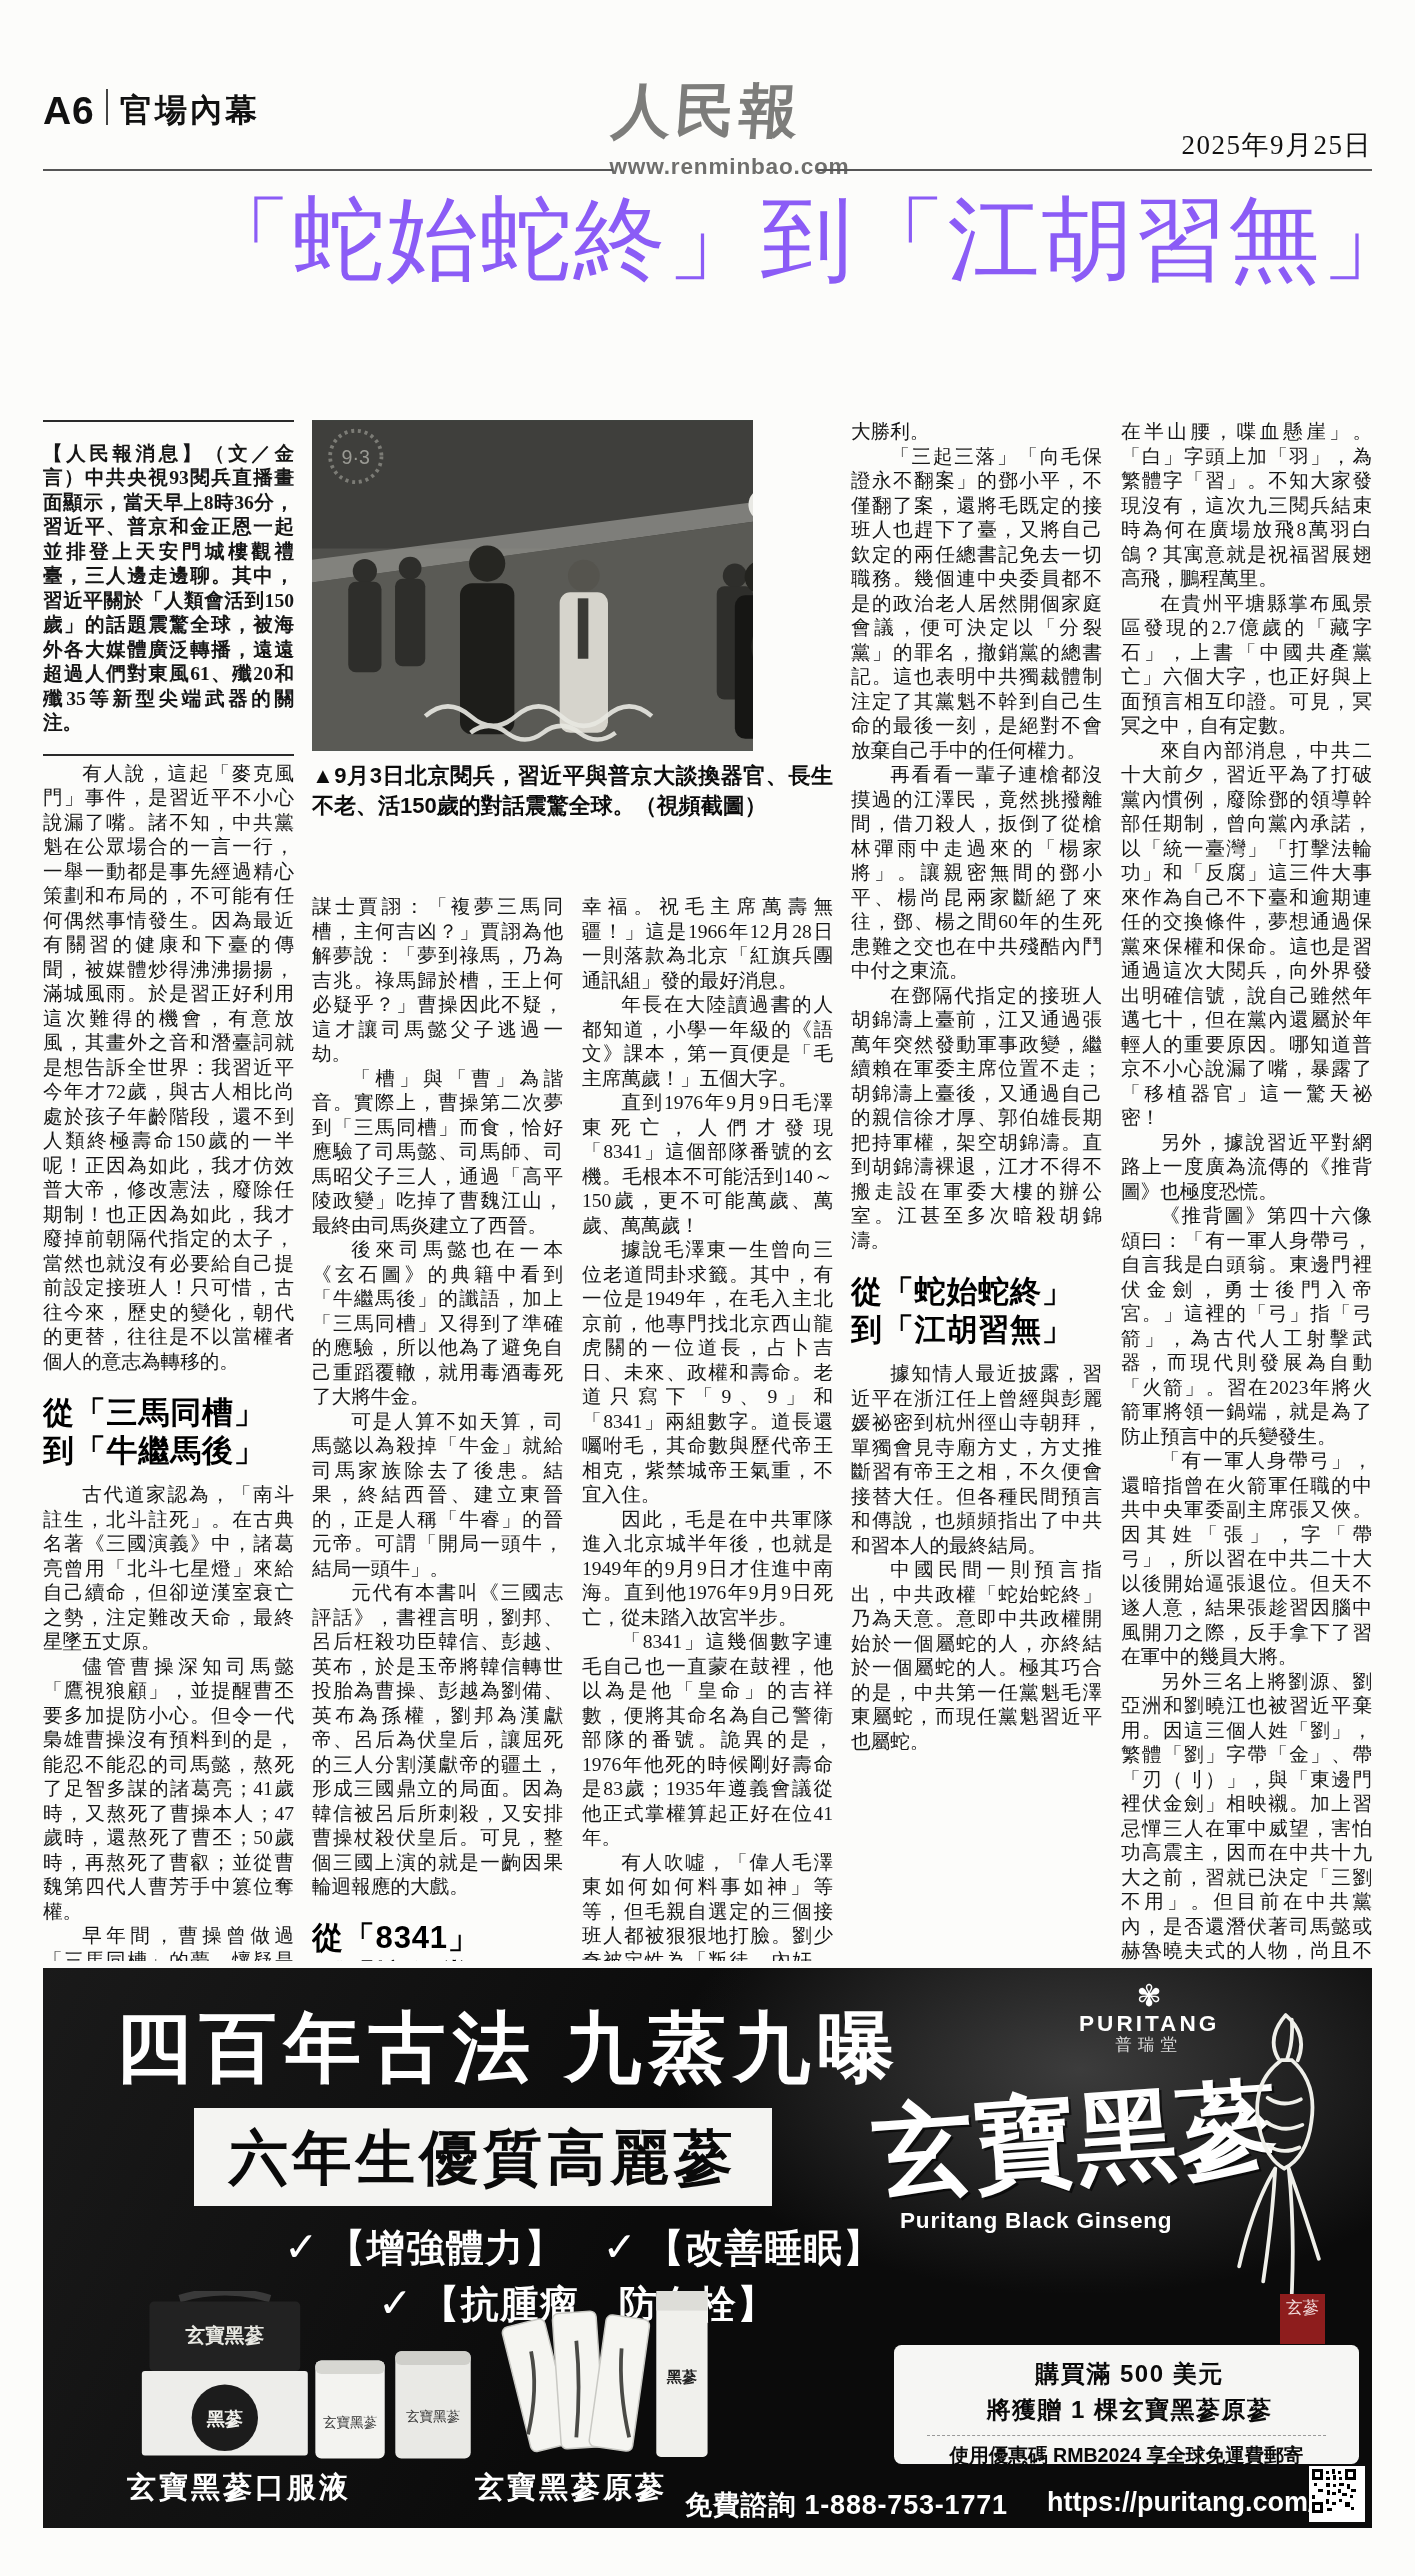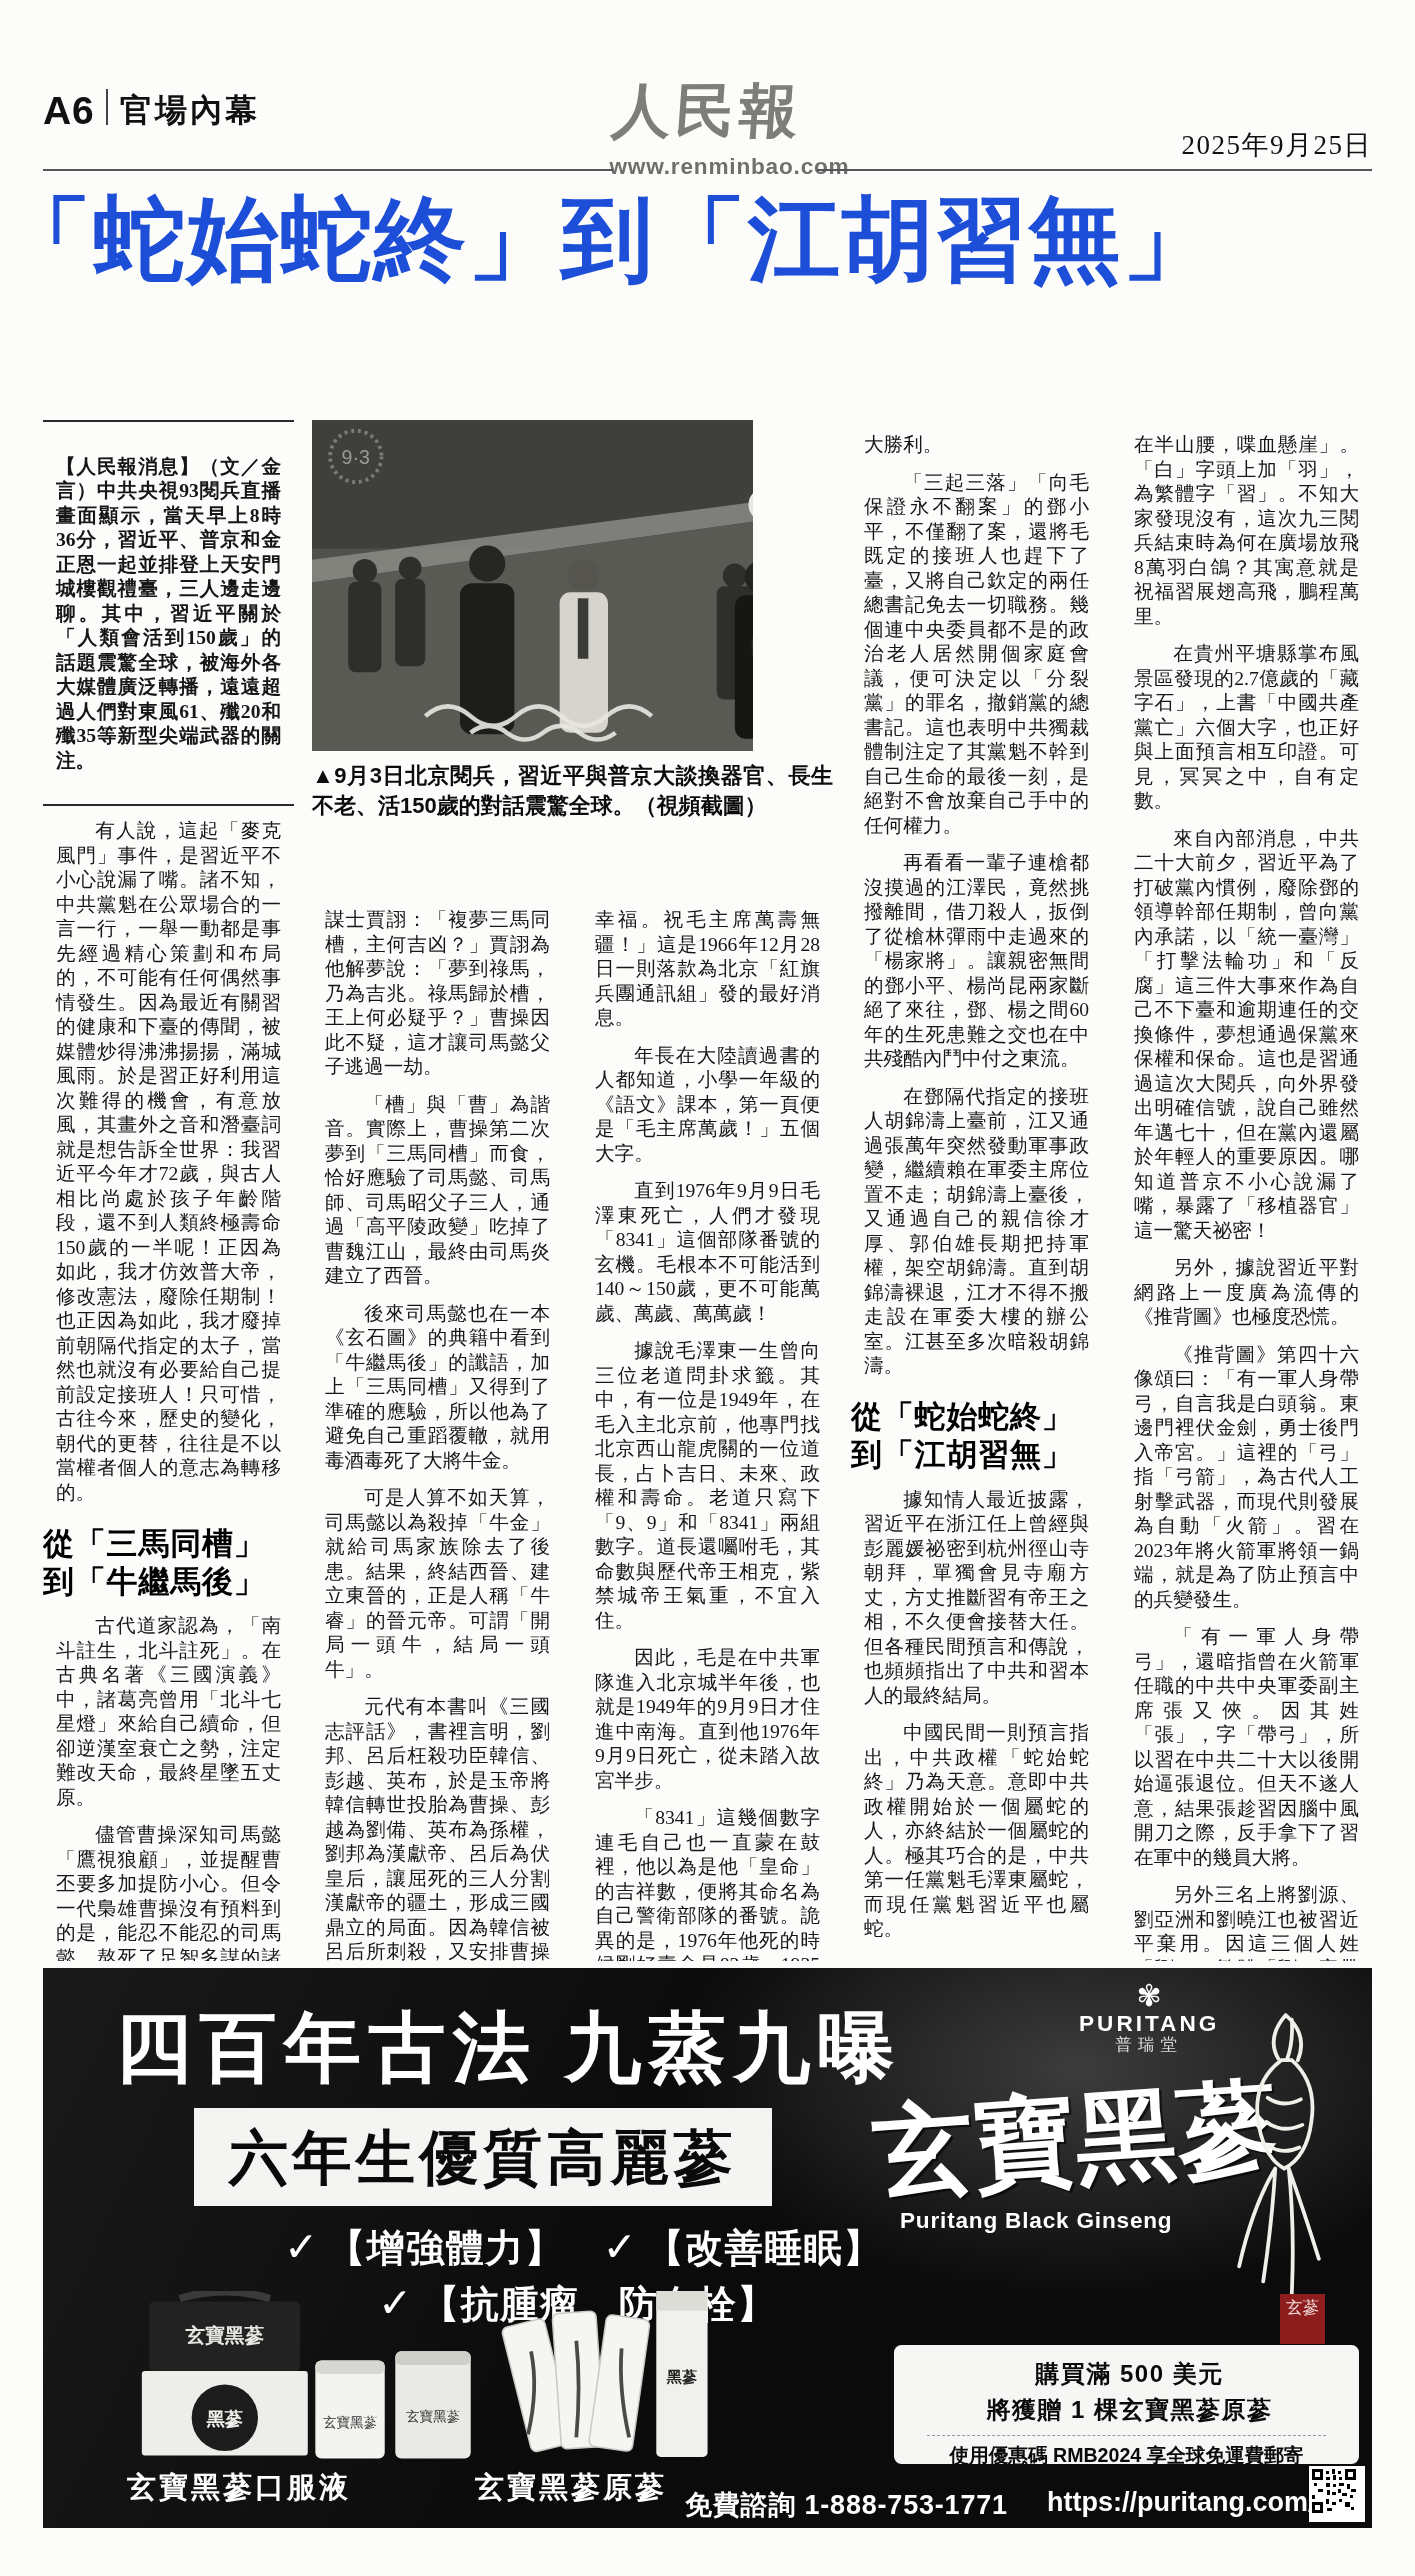--- a/index.html
+++ b/index.html
@@ -22,7 +22,7 @@
   .hdr-rule-r{position:absolute;right:43px;top:169px;width:555px;height:2.3px;background:#555;}
 
   
-  .headline{position:absolute;left:0;right:0;top:184px;text-align:left;font-weight:700;color:#1d4ed8;}
+  .headline{position:absolute;left:0;right:0;top:184px;text-align:right;font-weight:400;color:#8b5cf6;}
   .headline .l1{font-size:92px;line-height:113px;letter-spacing:1.5px;}
   .headline .l2{font-size:98px;line-height:115px;letter-spacing:6px;}
 

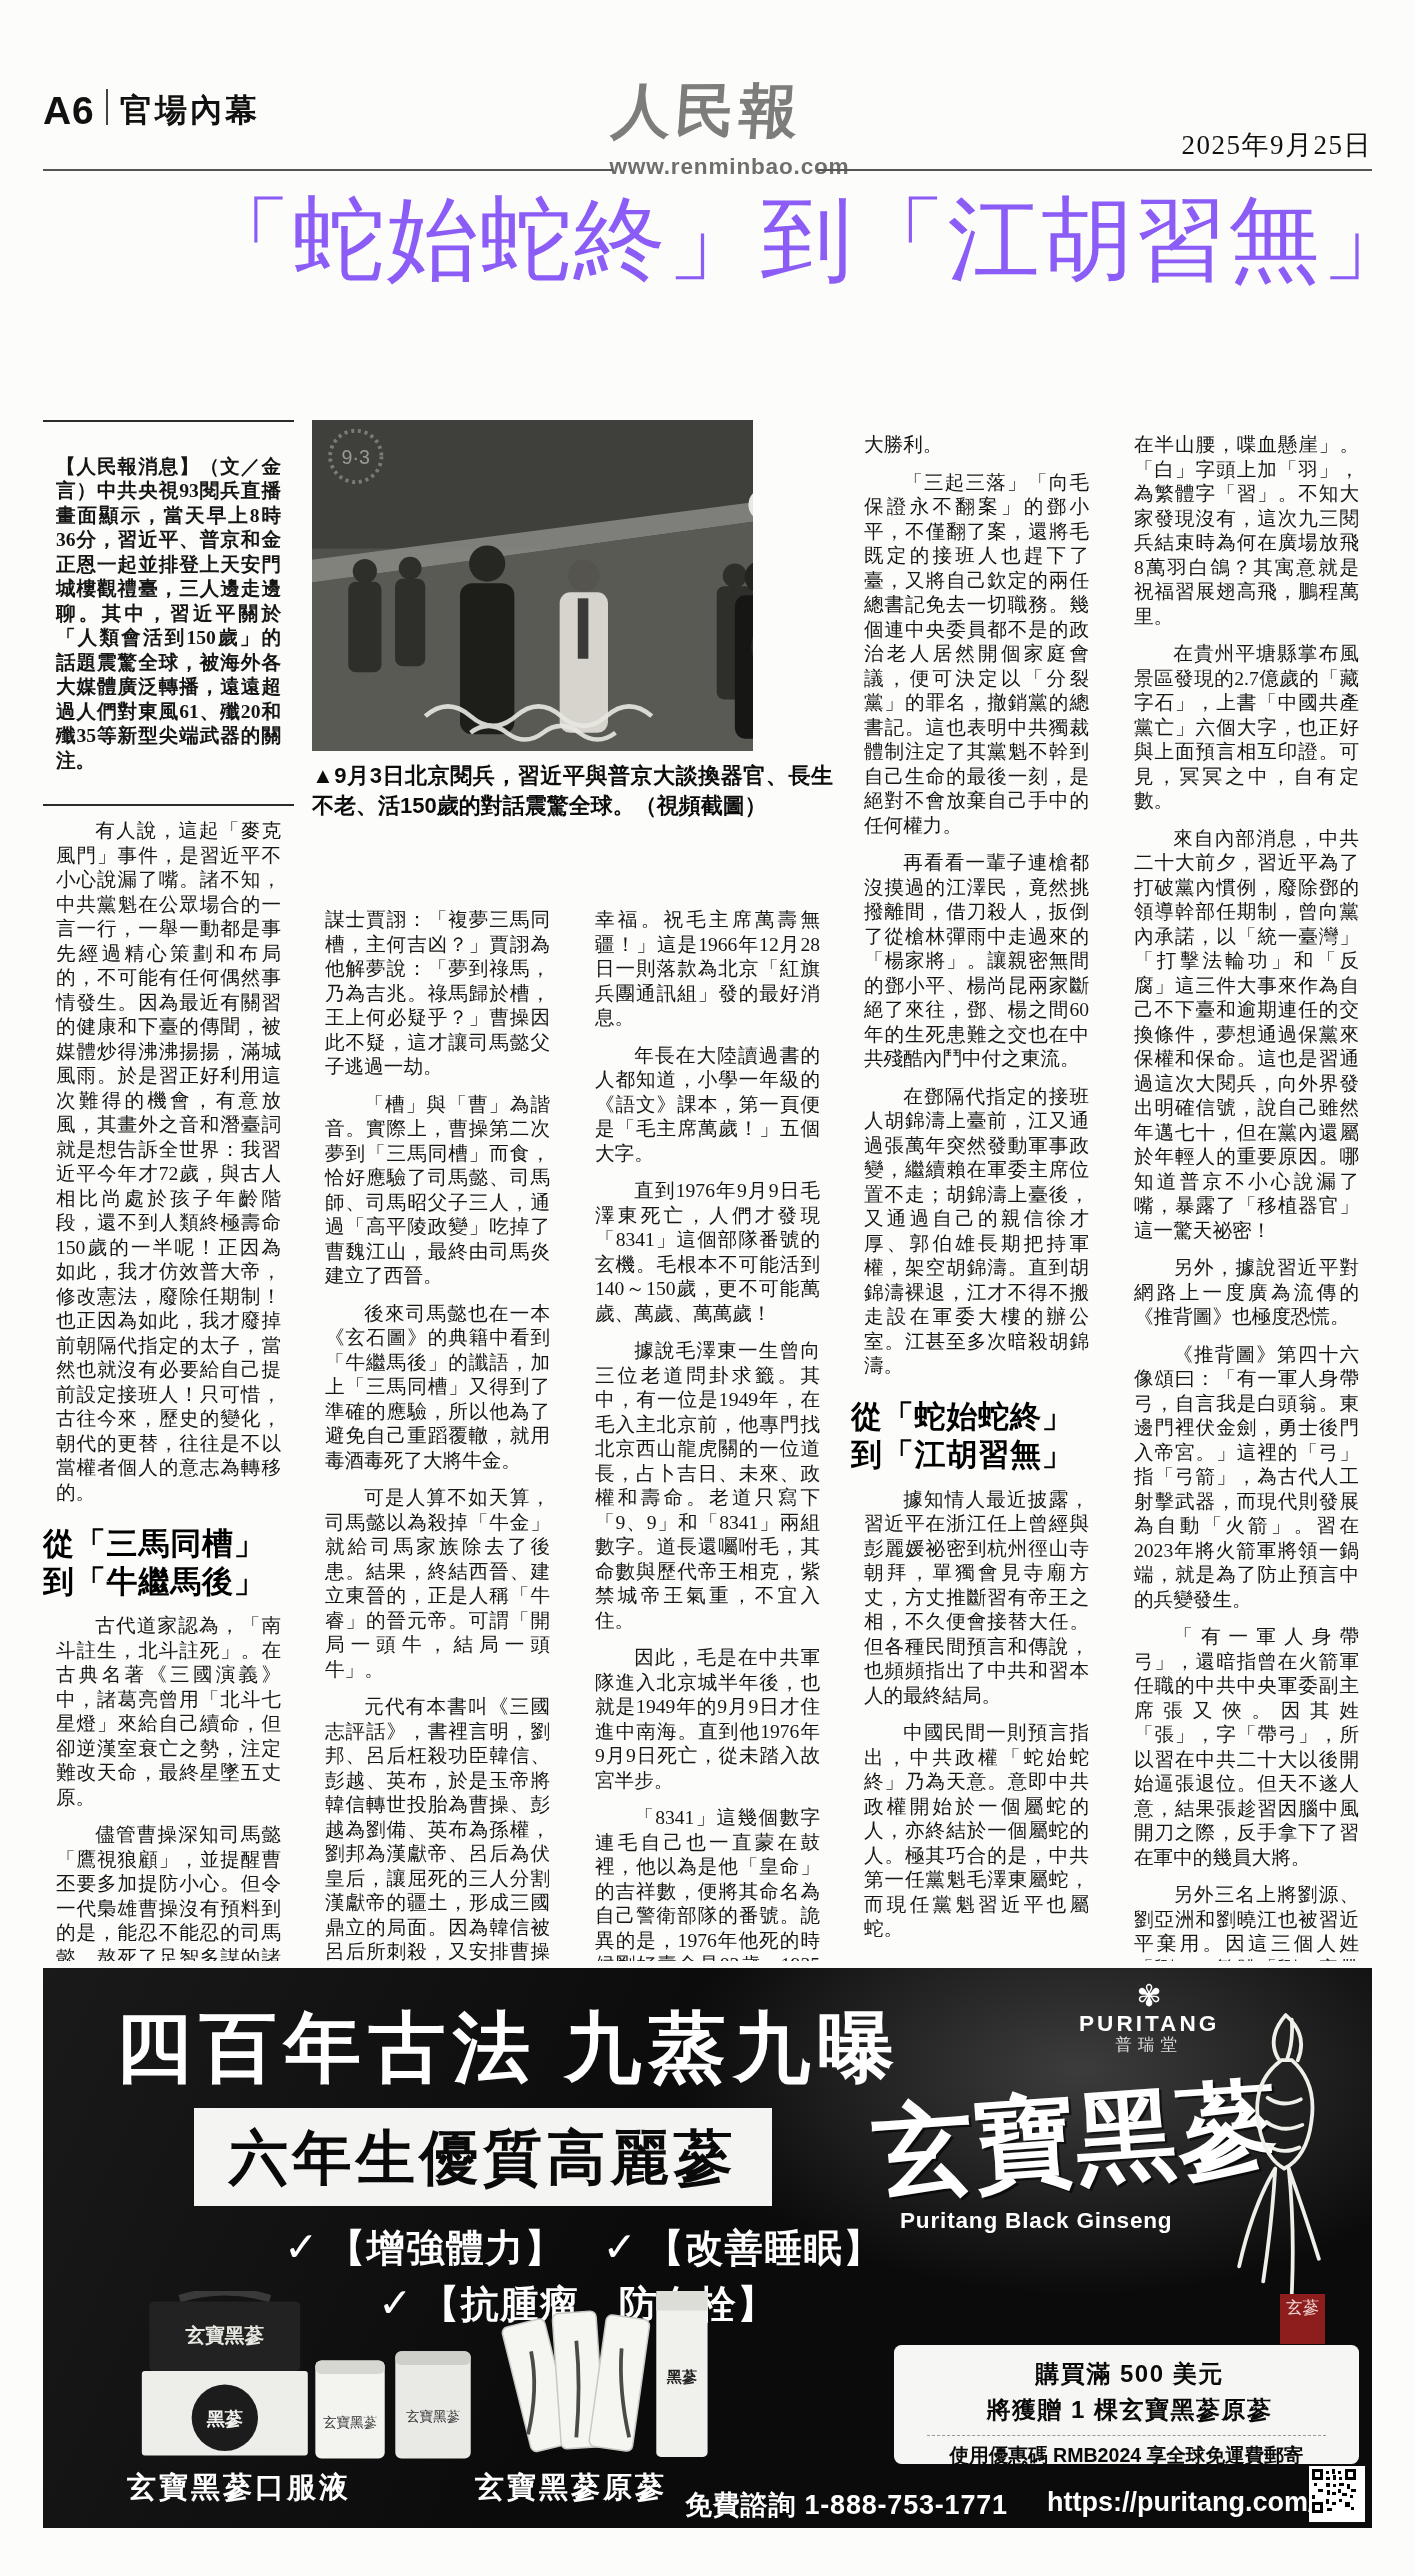--- a/index.html
+++ b/index.html
@@ -29,7 +29,7 @@
   
   .col{position:absolute;width:251px;overflow:hidden;font-size:19.6px;line-height:24.5px;
        text-align:justify;text-justify:inter-character;color:#161616;}
-  .col p{margin:13px;text-indent:2em;}
+  .col p{margin:0;text-indent:2em;}
   .col p.noind{text-indent:0;}
   #col1{left:43px;top:420px;height:1541px;}
   #col2{left:312px;top:895px;height:1066px;}

